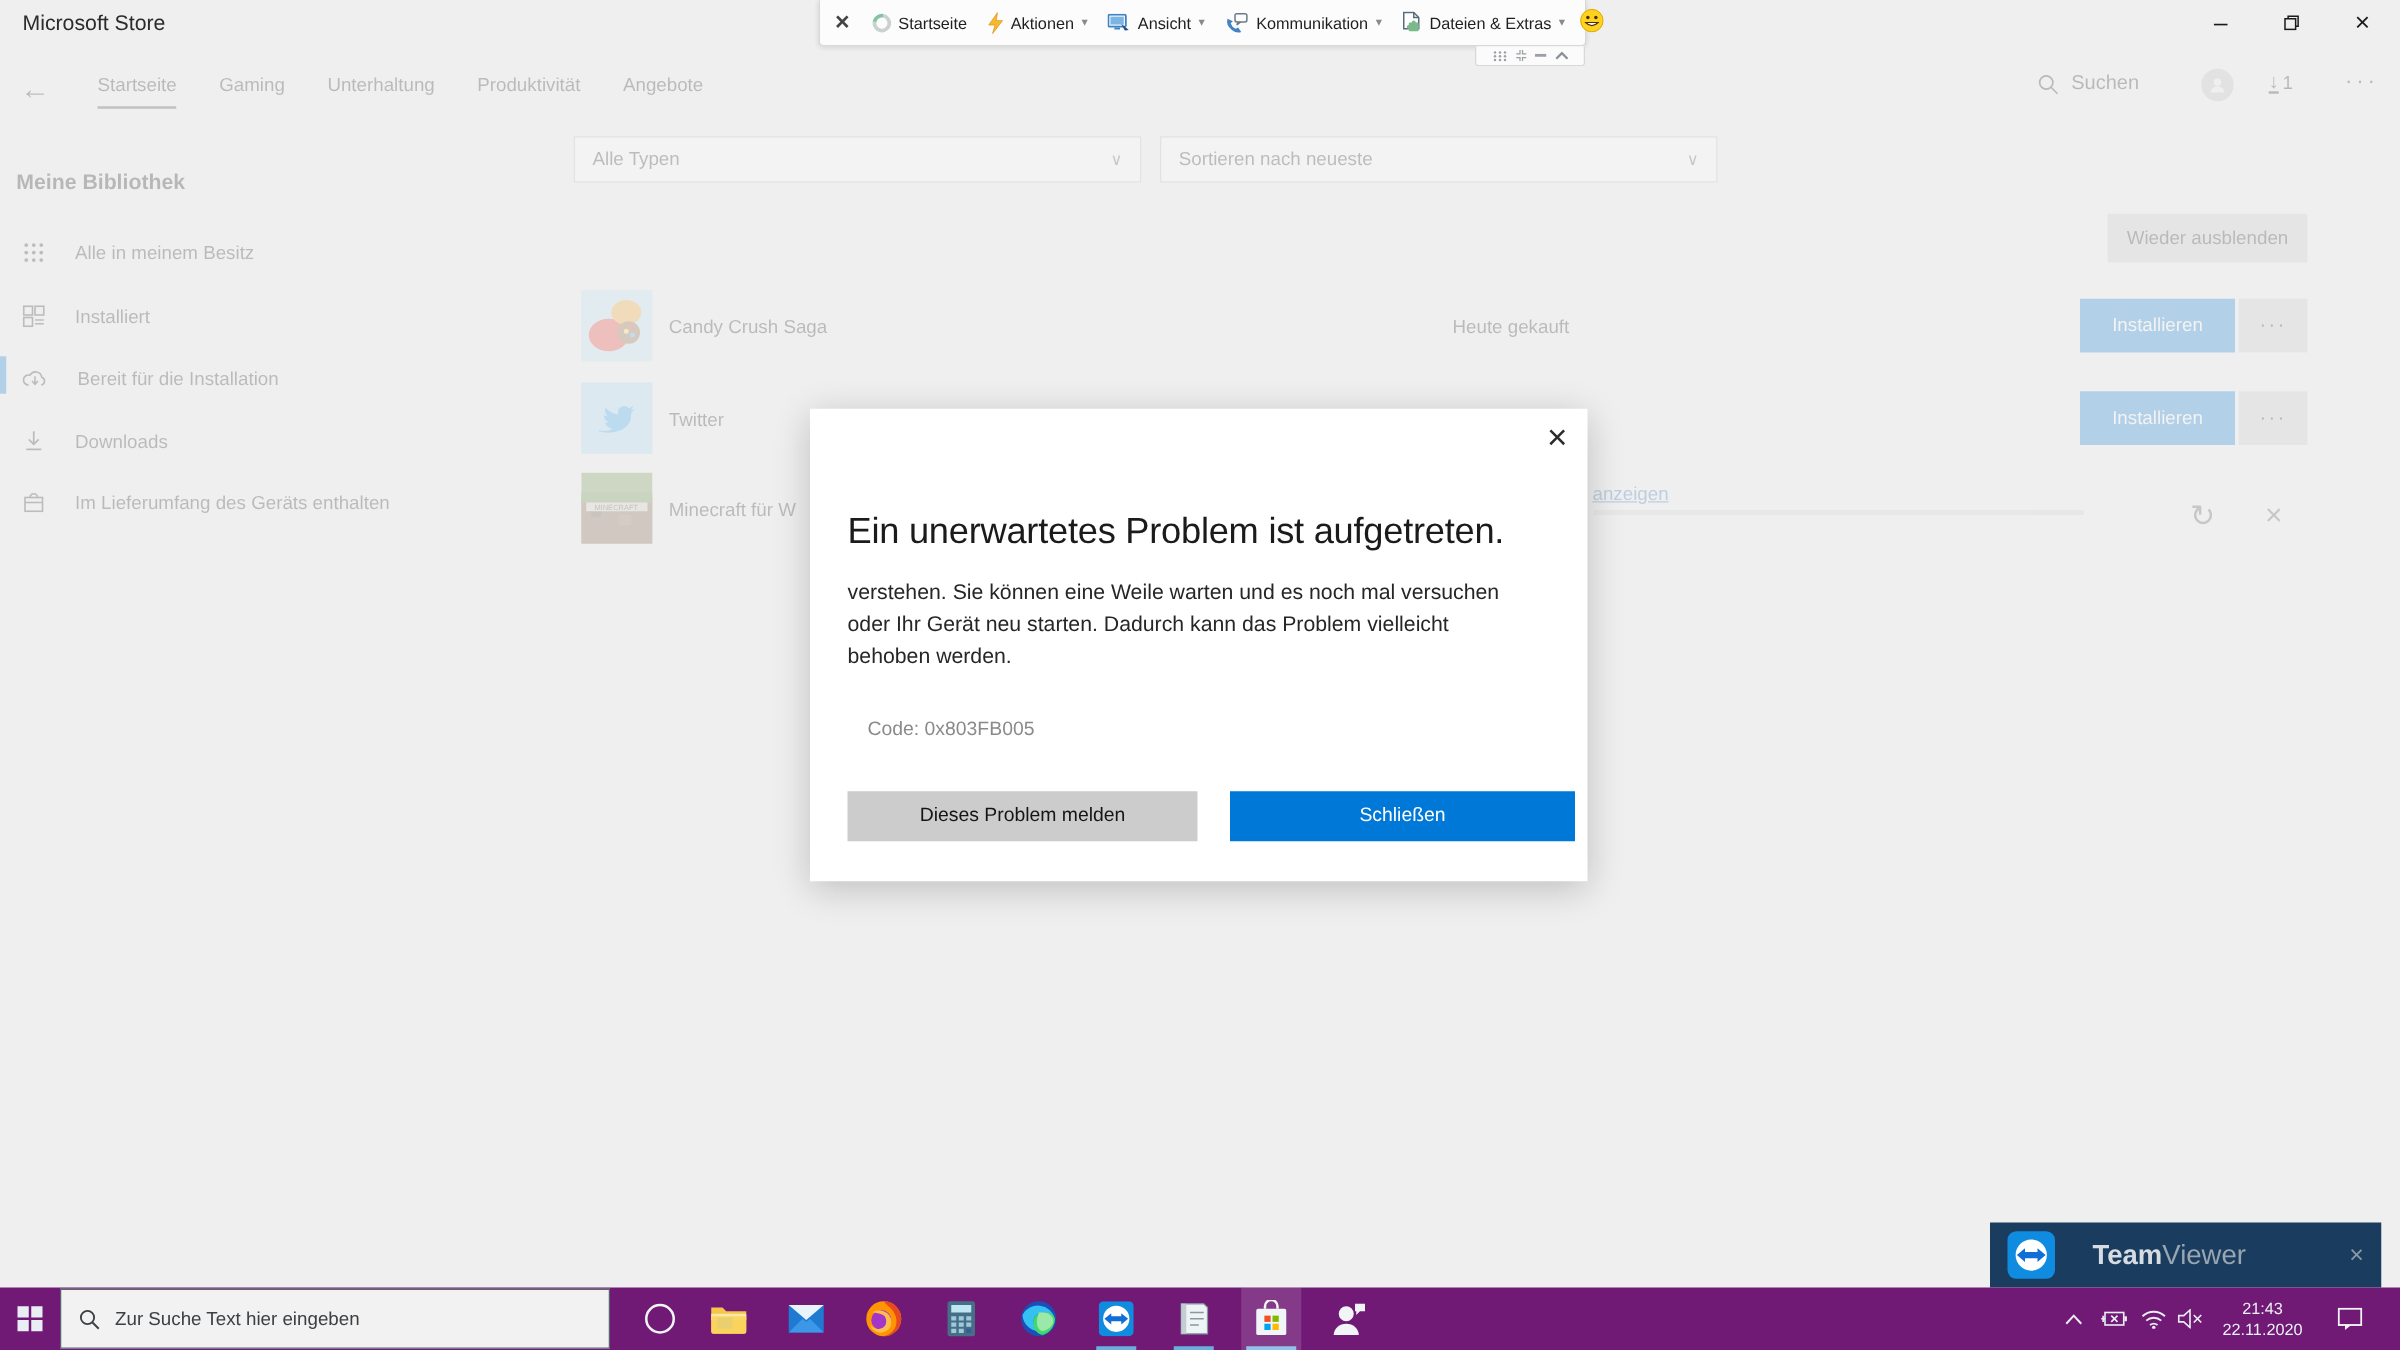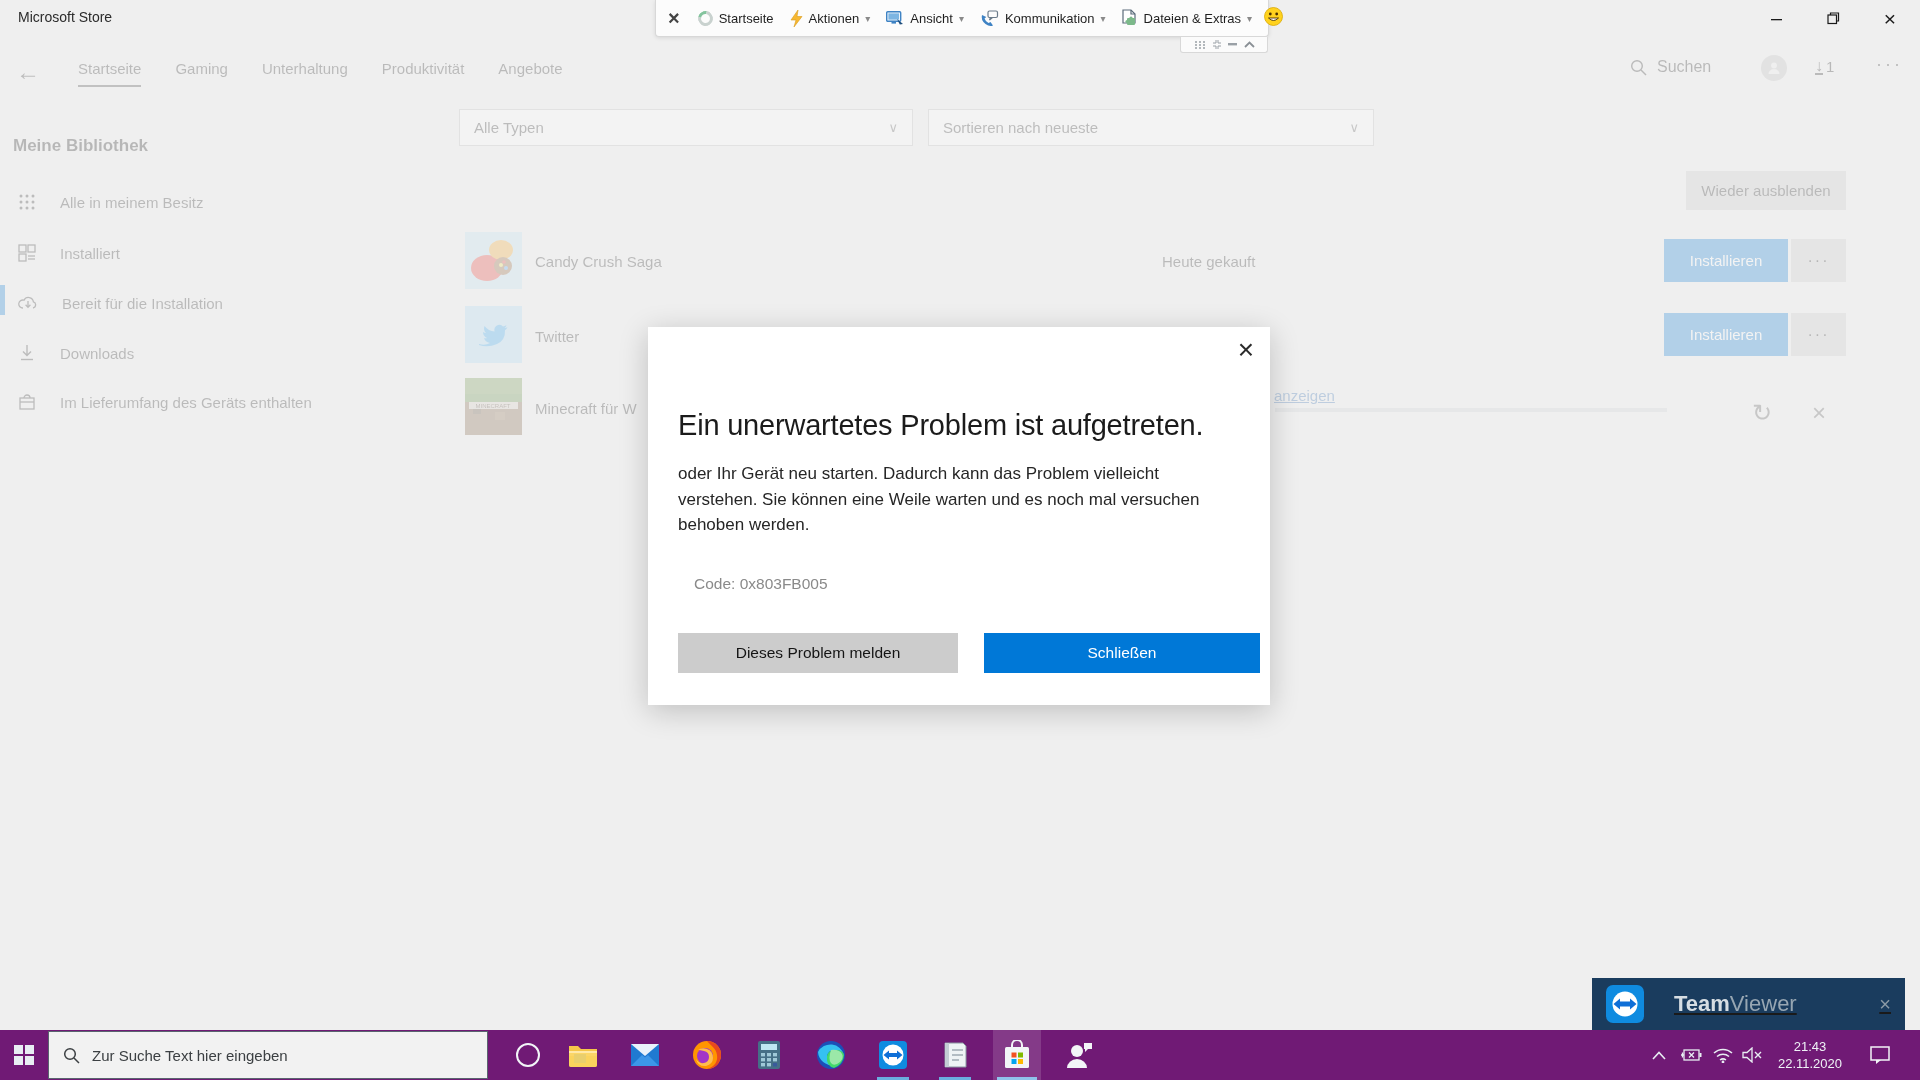--- a/index.html
+++ b/index.html
@@ -8,7 +8,7 @@
   .abs{position:absolute;}
 
   
-  .titlebar-text{left:18px;top:9px;font-size:14px;color:#2b2b2b;}
+  .titlebar-text{left:18px;top:9px;font-size:17px;color:#2b2b2b;}
   .winbtn{width:46px;height:37px;top:0;display:flex;align-items:center;justify-content:center;color:#1a1a1a;}
   .winbtn svg{display:block;}
   .win-close{font-size:21px;line-height:21px;}

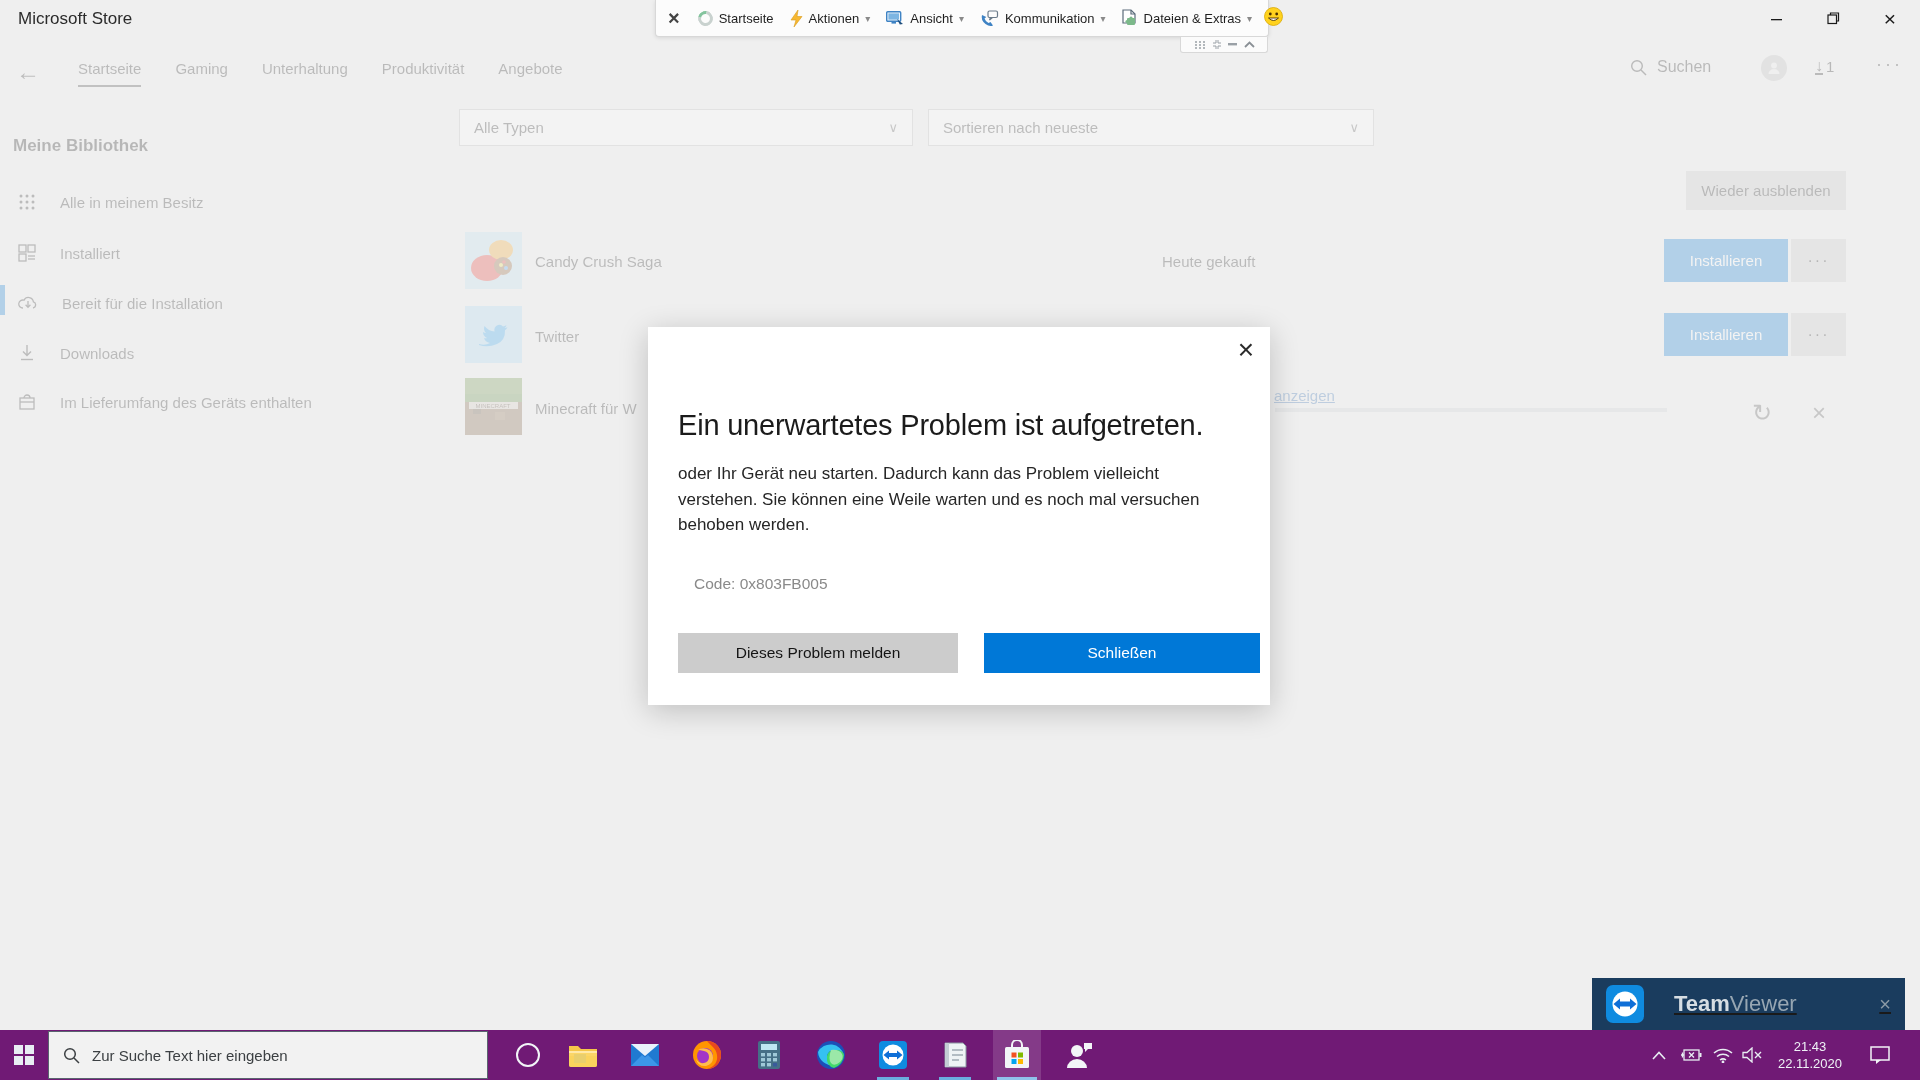--- a/index.html
+++ b/index.html
@@ -349,8 +349,8 @@
   <div class="dlg-close">×</div>
   <div class="dlg-title">Ein unerwartetes Problem ist aufgetreten.</div>
   <div class="dlg-body">
+    <div>verstehen. Sie können eine Weile warten und es noch mal versuchen</div>
     <div>oder Ihr Gerät neu starten. Dadurch kann das Problem vielleicht</div>
-    <div>verstehen. Sie können eine Weile warten und es noch mal versuchen</div>
     <div>behoben werden.</div>
   </div>
   <div class="dlg-code">Code: 0x803FB005</div>

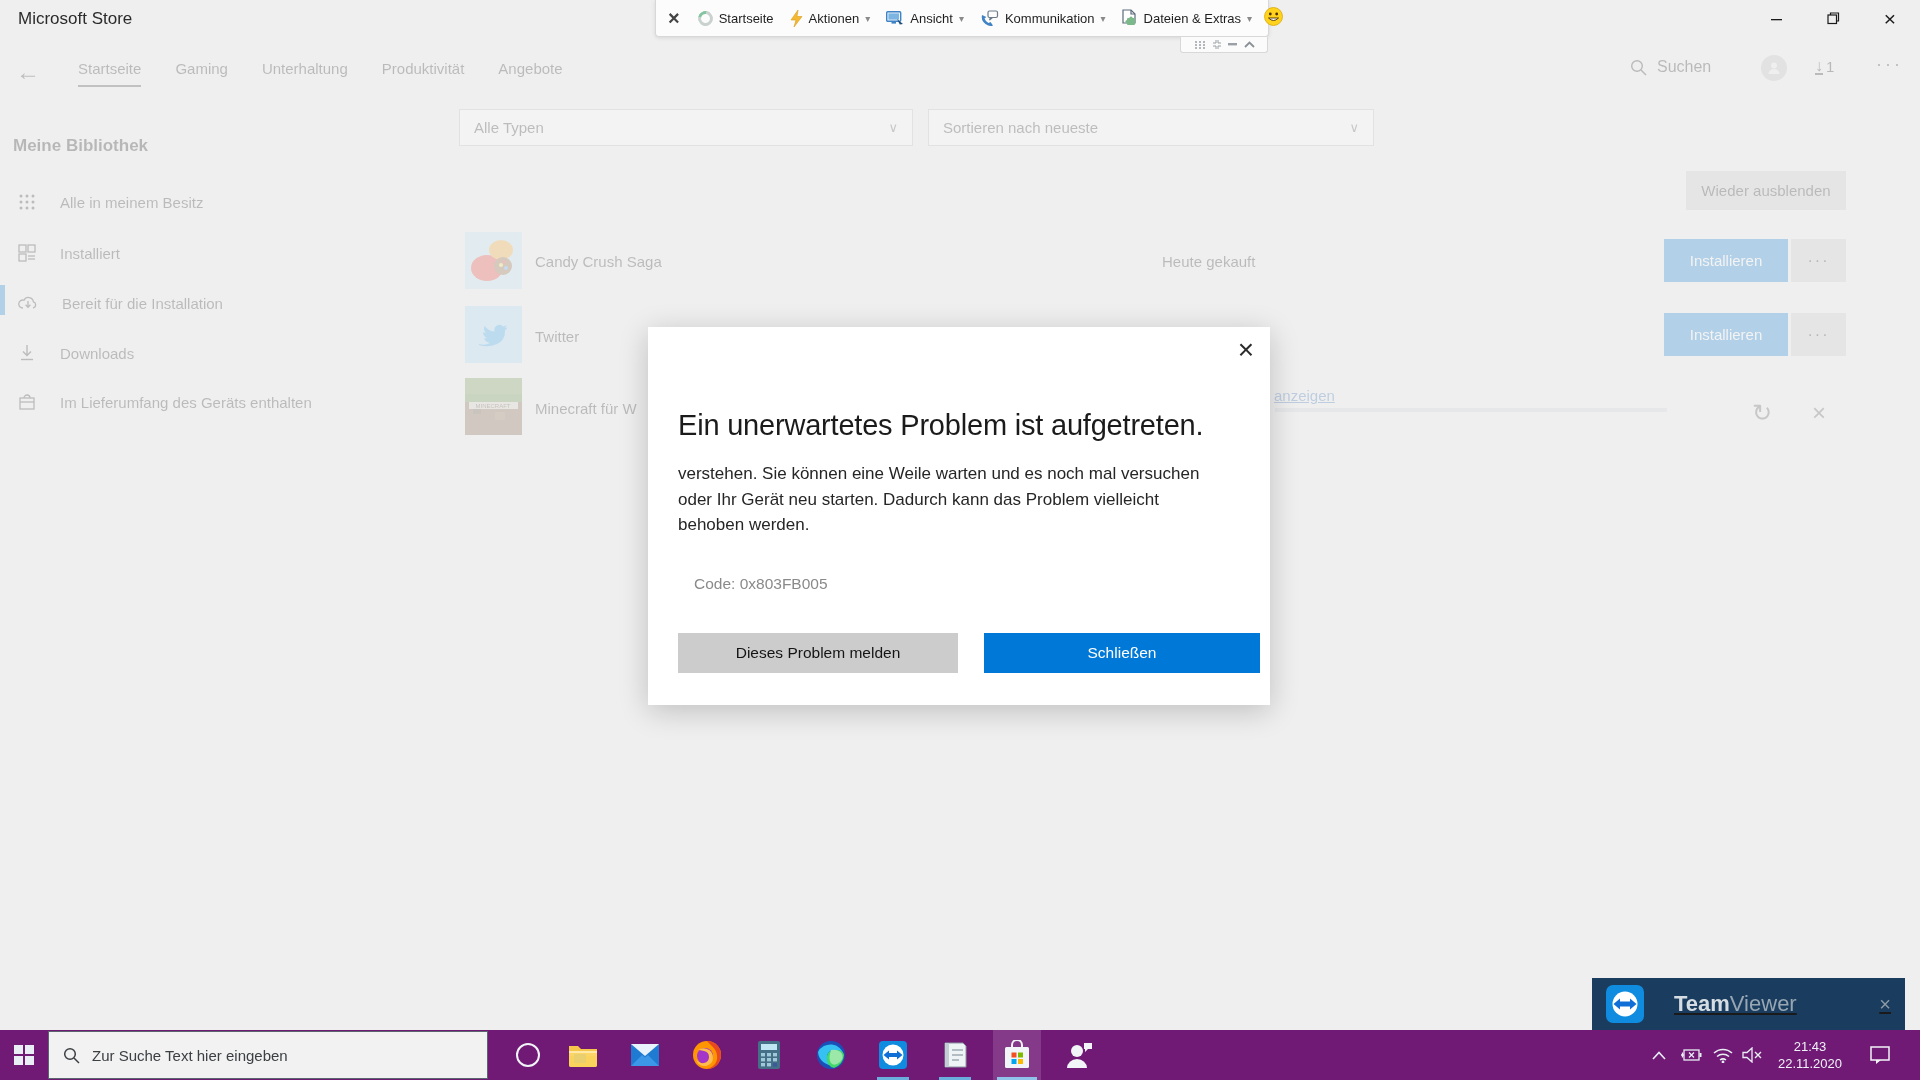--- a/index.html
+++ b/index.html
@@ -75,7 +75,7 @@
 
   
   .tv-panel{left:1592px;top:978px;width:313px;height:52px;background:#1a3c5e;
-            display:flex;align-items:center;box-sizing:border-box;padding:0 14px;text-decoration:underline;}
+            display:flex;align-items:center;box-sizing:border-box;padding:0 14px;}
   .tv-logo{width:38px;height:38px;border-radius:7px;background:#0f8be0;display:flex;align-items:center;justify-content:center;}
   .tv-brand{margin-left:30px;font-size:22px;color:#97a6b2;}
   .tv-brand b{color:#d6dde2;}

